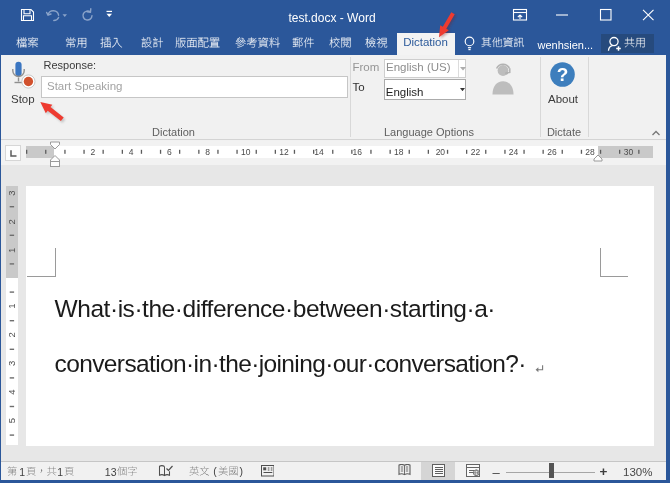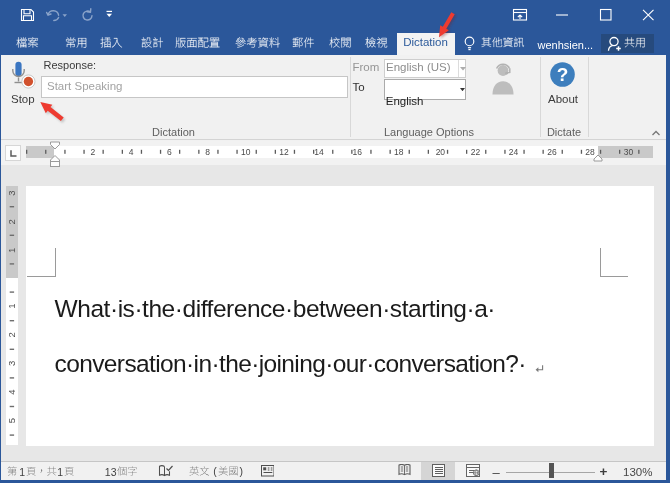--- a/index.html
+++ b/index.html
@@ -66,6 +66,7 @@
 <path d="M86.5 6.8 l5.5 0 l-2.75 3.2 z" fill="#fff"></path>
 <rect x="86.5" y="3.8" width="5.5" height="1.2" fill="#fff"></rect>
 </svg>
+<div class="a" style="left:232px;top:10.7px;width:200px;text-align:center;font-size:12px;color:#fff">test.docx - Word</div>
 <svg class="a" style="left:508px;top:7px" width="152" height="16" viewBox="0 0 152 16">
 <g fill="none" stroke="#fff" stroke-width="1.1">
 <rect x="5.5" y="2.5" width="13" height="10.5"></rect>

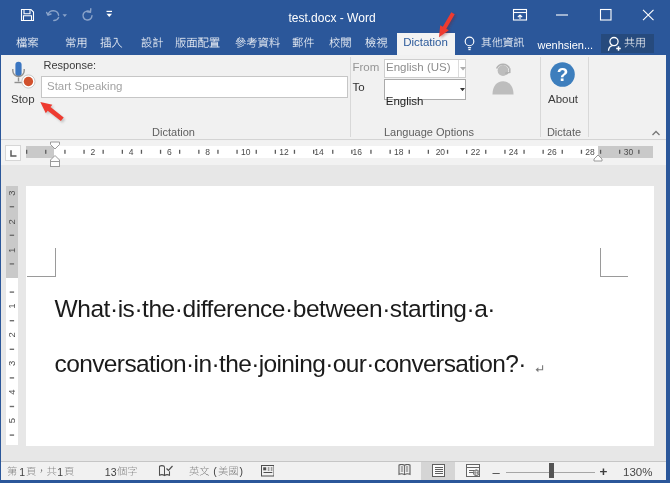--- a/index.html
+++ b/index.html
@@ -225,7 +225,7 @@
     </svg>
 <div class="a" style="left:352.5px;top:81px;font-size:11.5px;color:#303030">To</div>
 <div class="a" style="left:384px;top:78.6px;width:81.5px;height:21px;background:#fff;border:1px solid #ababab"></div>
-<div class="a" style="left:385.8px;top:95px;font-size:11.5px;color:#1f1f1f">English</div>
+<div class="a" style="left:385.8px;top:86px;font-size:11.5px;color:#1f1f1f">English</div>
 <svg class="a" style="left:459.8px;top:87.8px" width="5" height="3.5" viewBox="0 0 5 3.5">
       <path d="M0 0 h5 l-2.5 3.2 z" fill="#333"></path>
     </svg>

